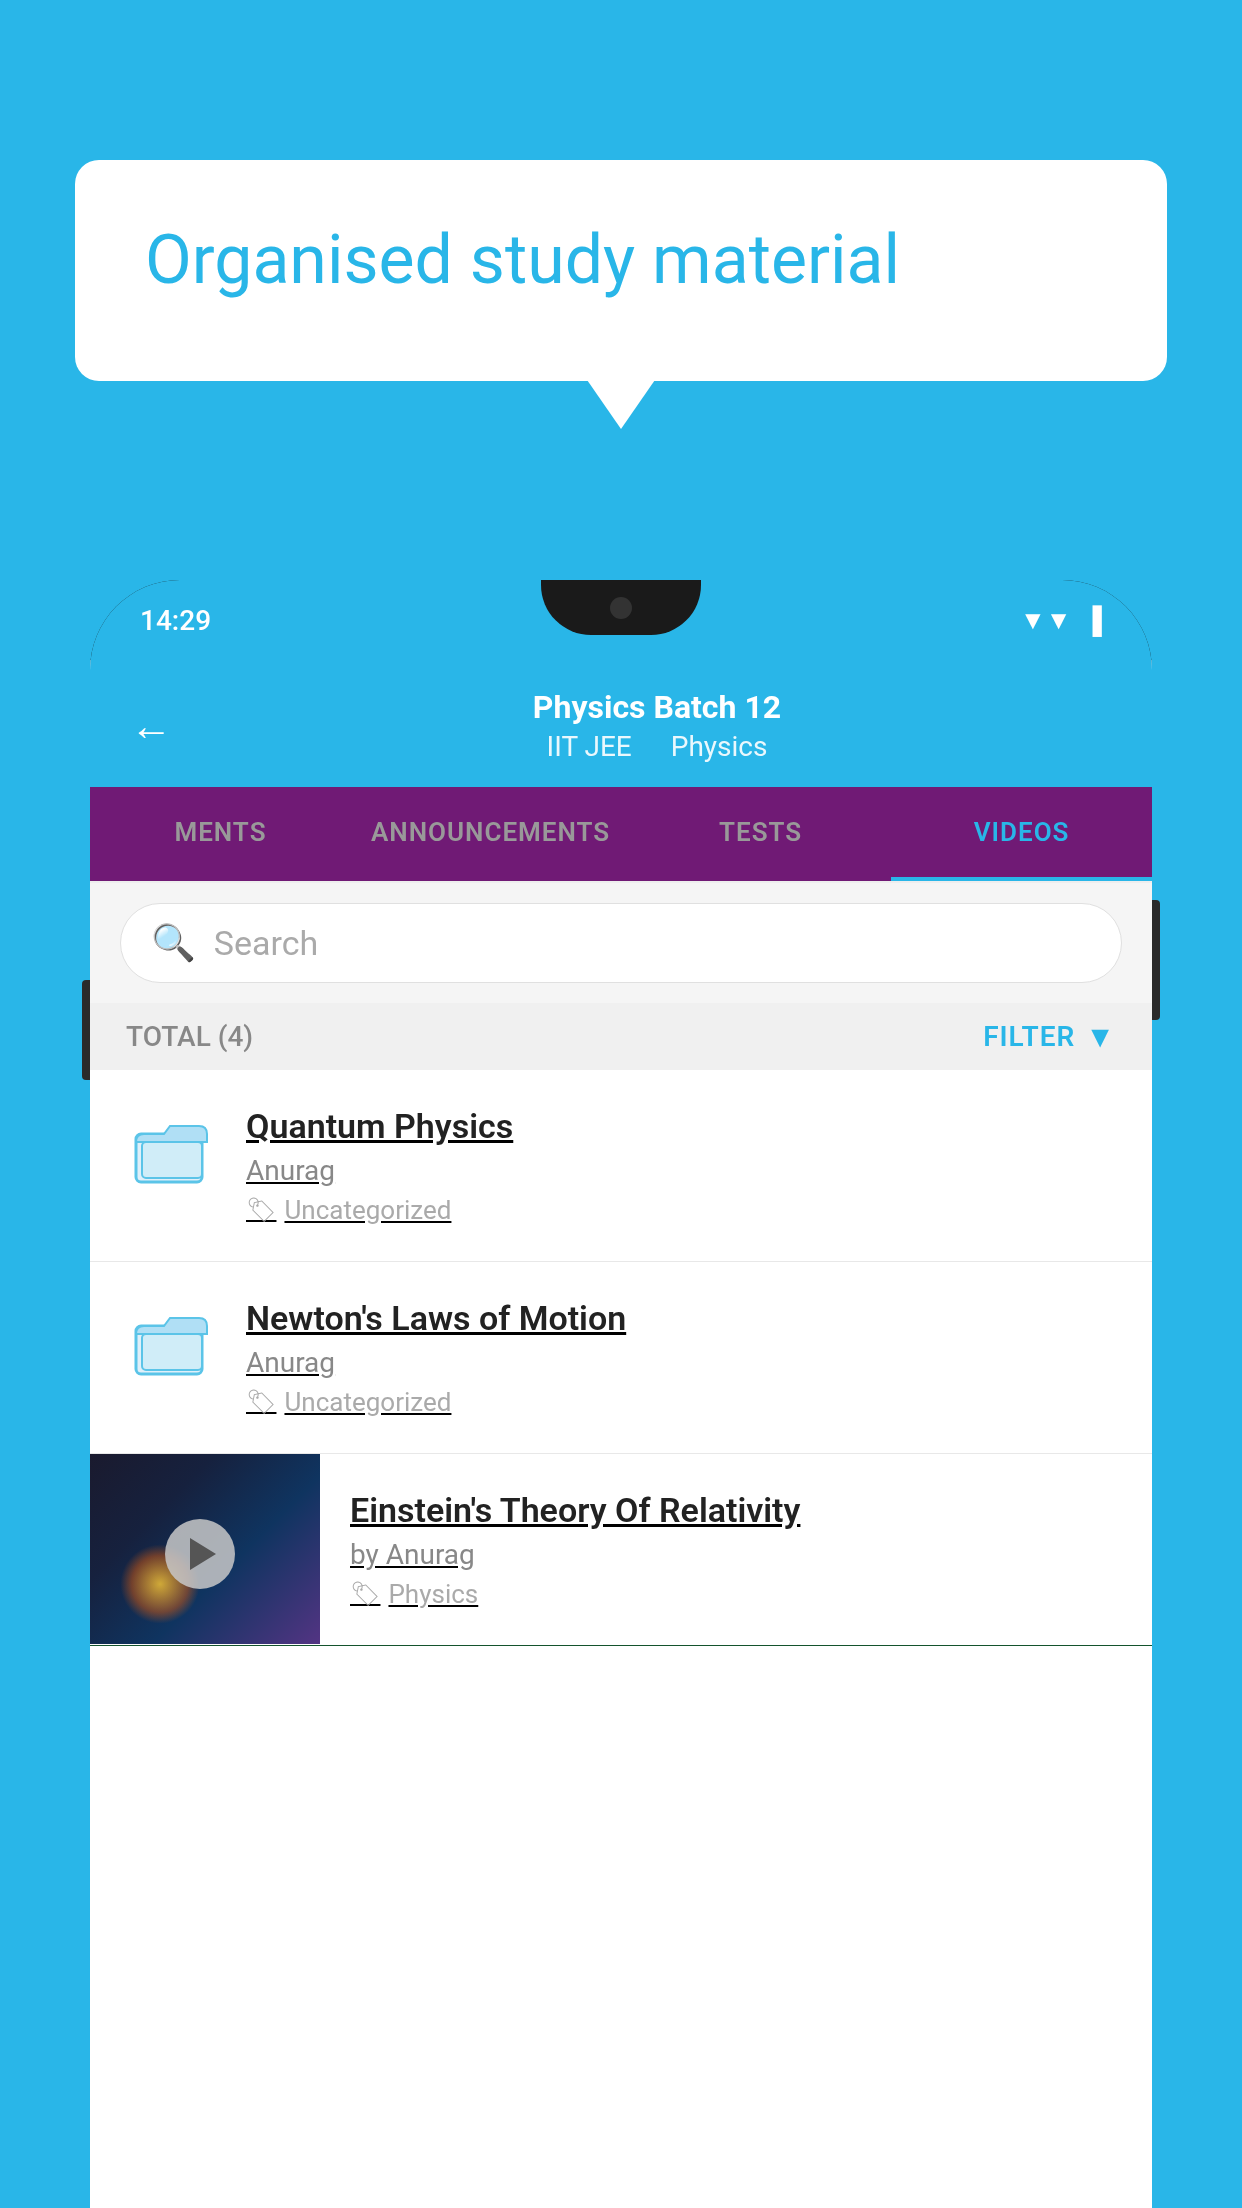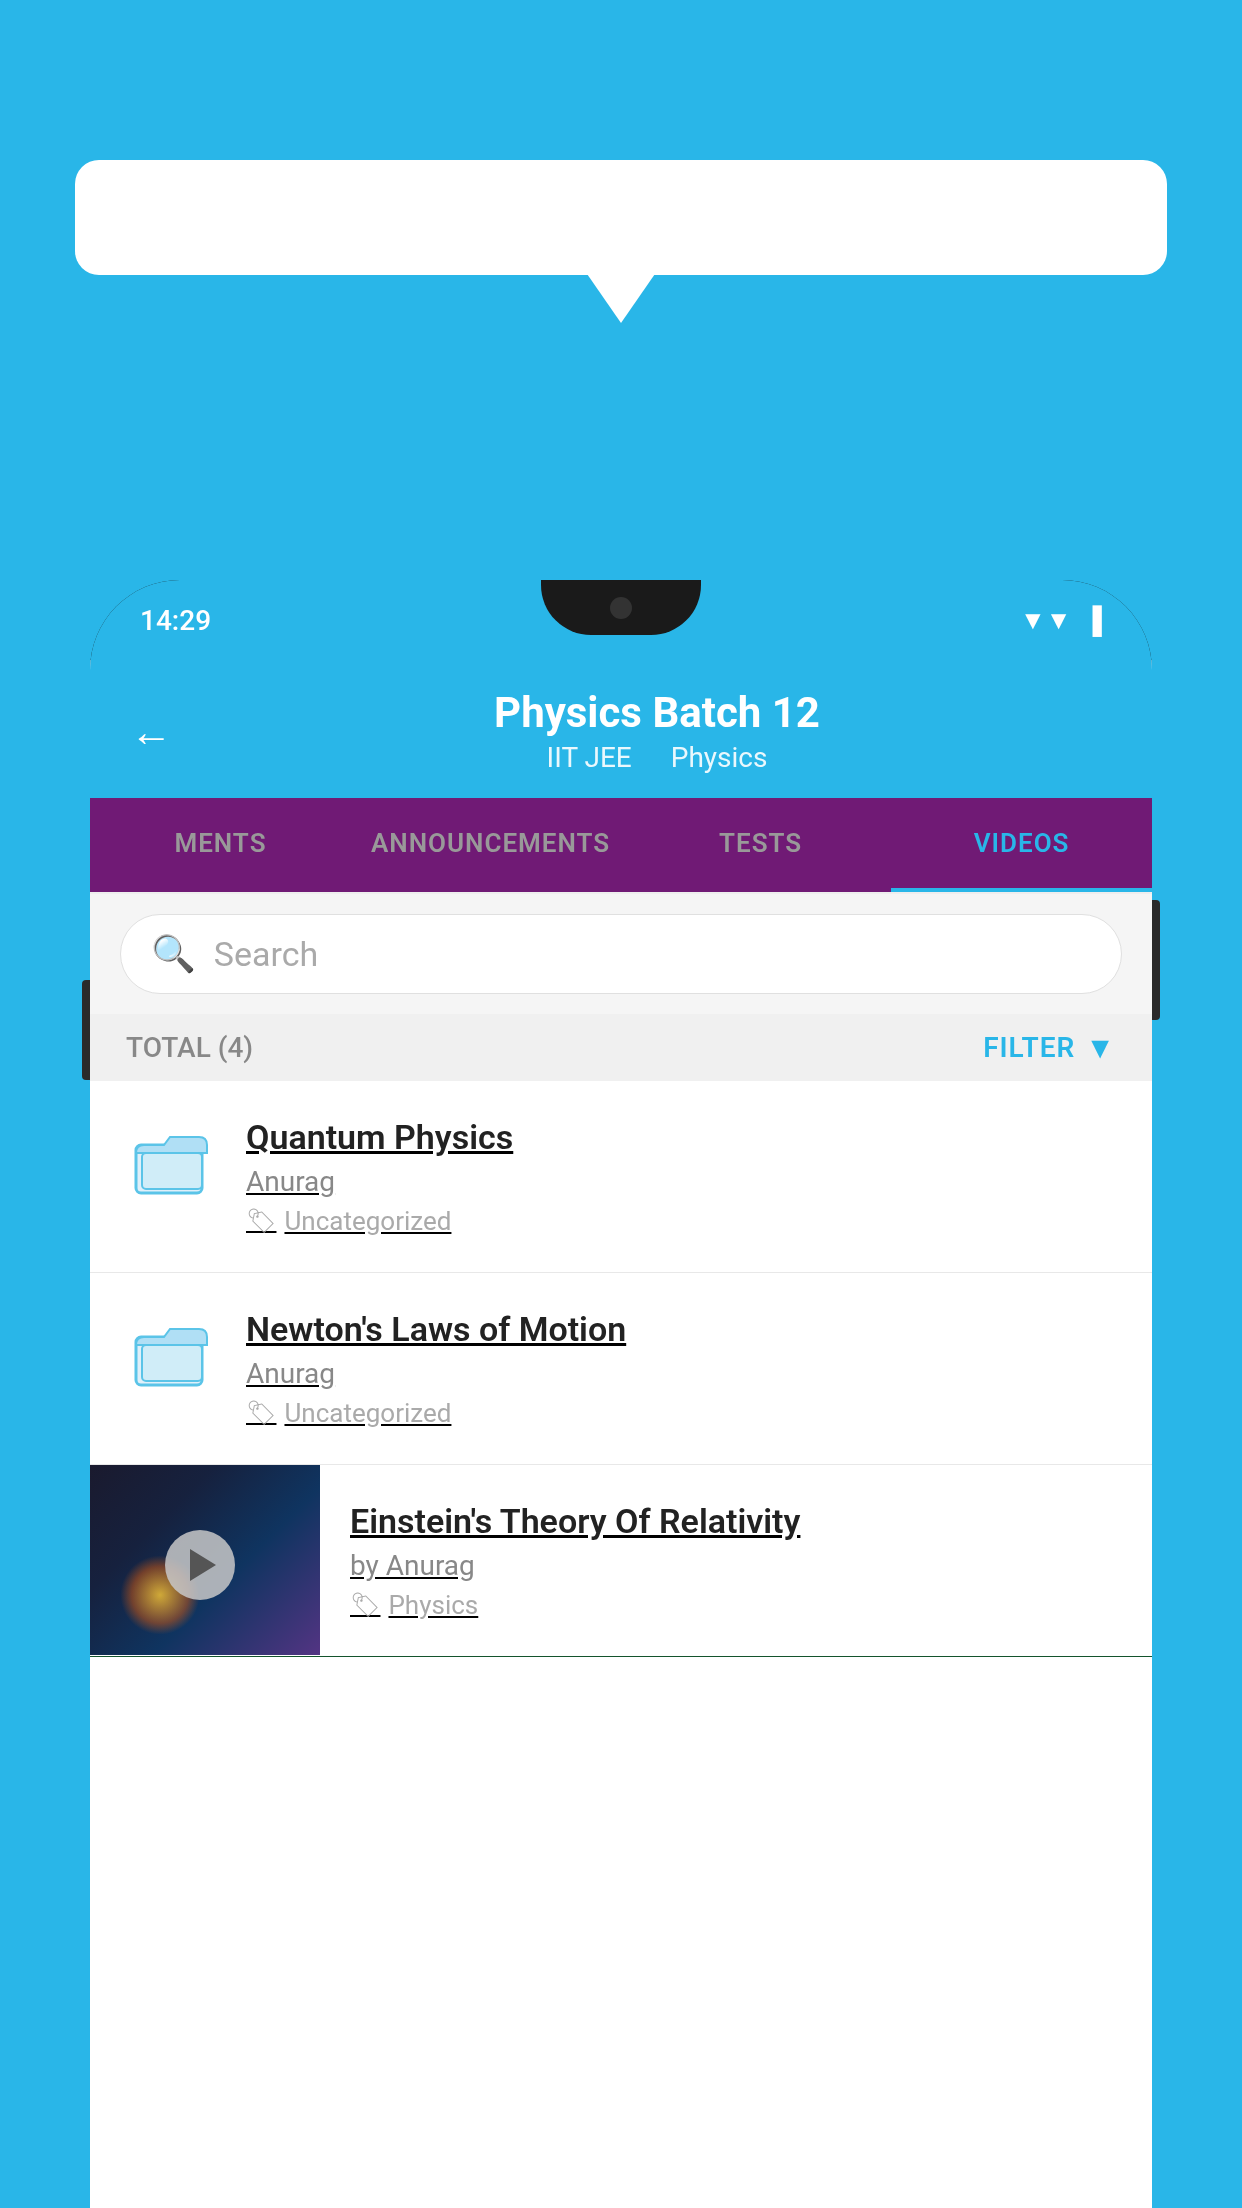--- a/index.html
+++ b/index.html
@@ -353,6 +353,7 @@
 <body>
 
 <div class="speech-bubble">
+  <div class="speech-bubble-title">Organised study material</div>
 </div>
 
 <div class="phone-side-btn-left"></div>

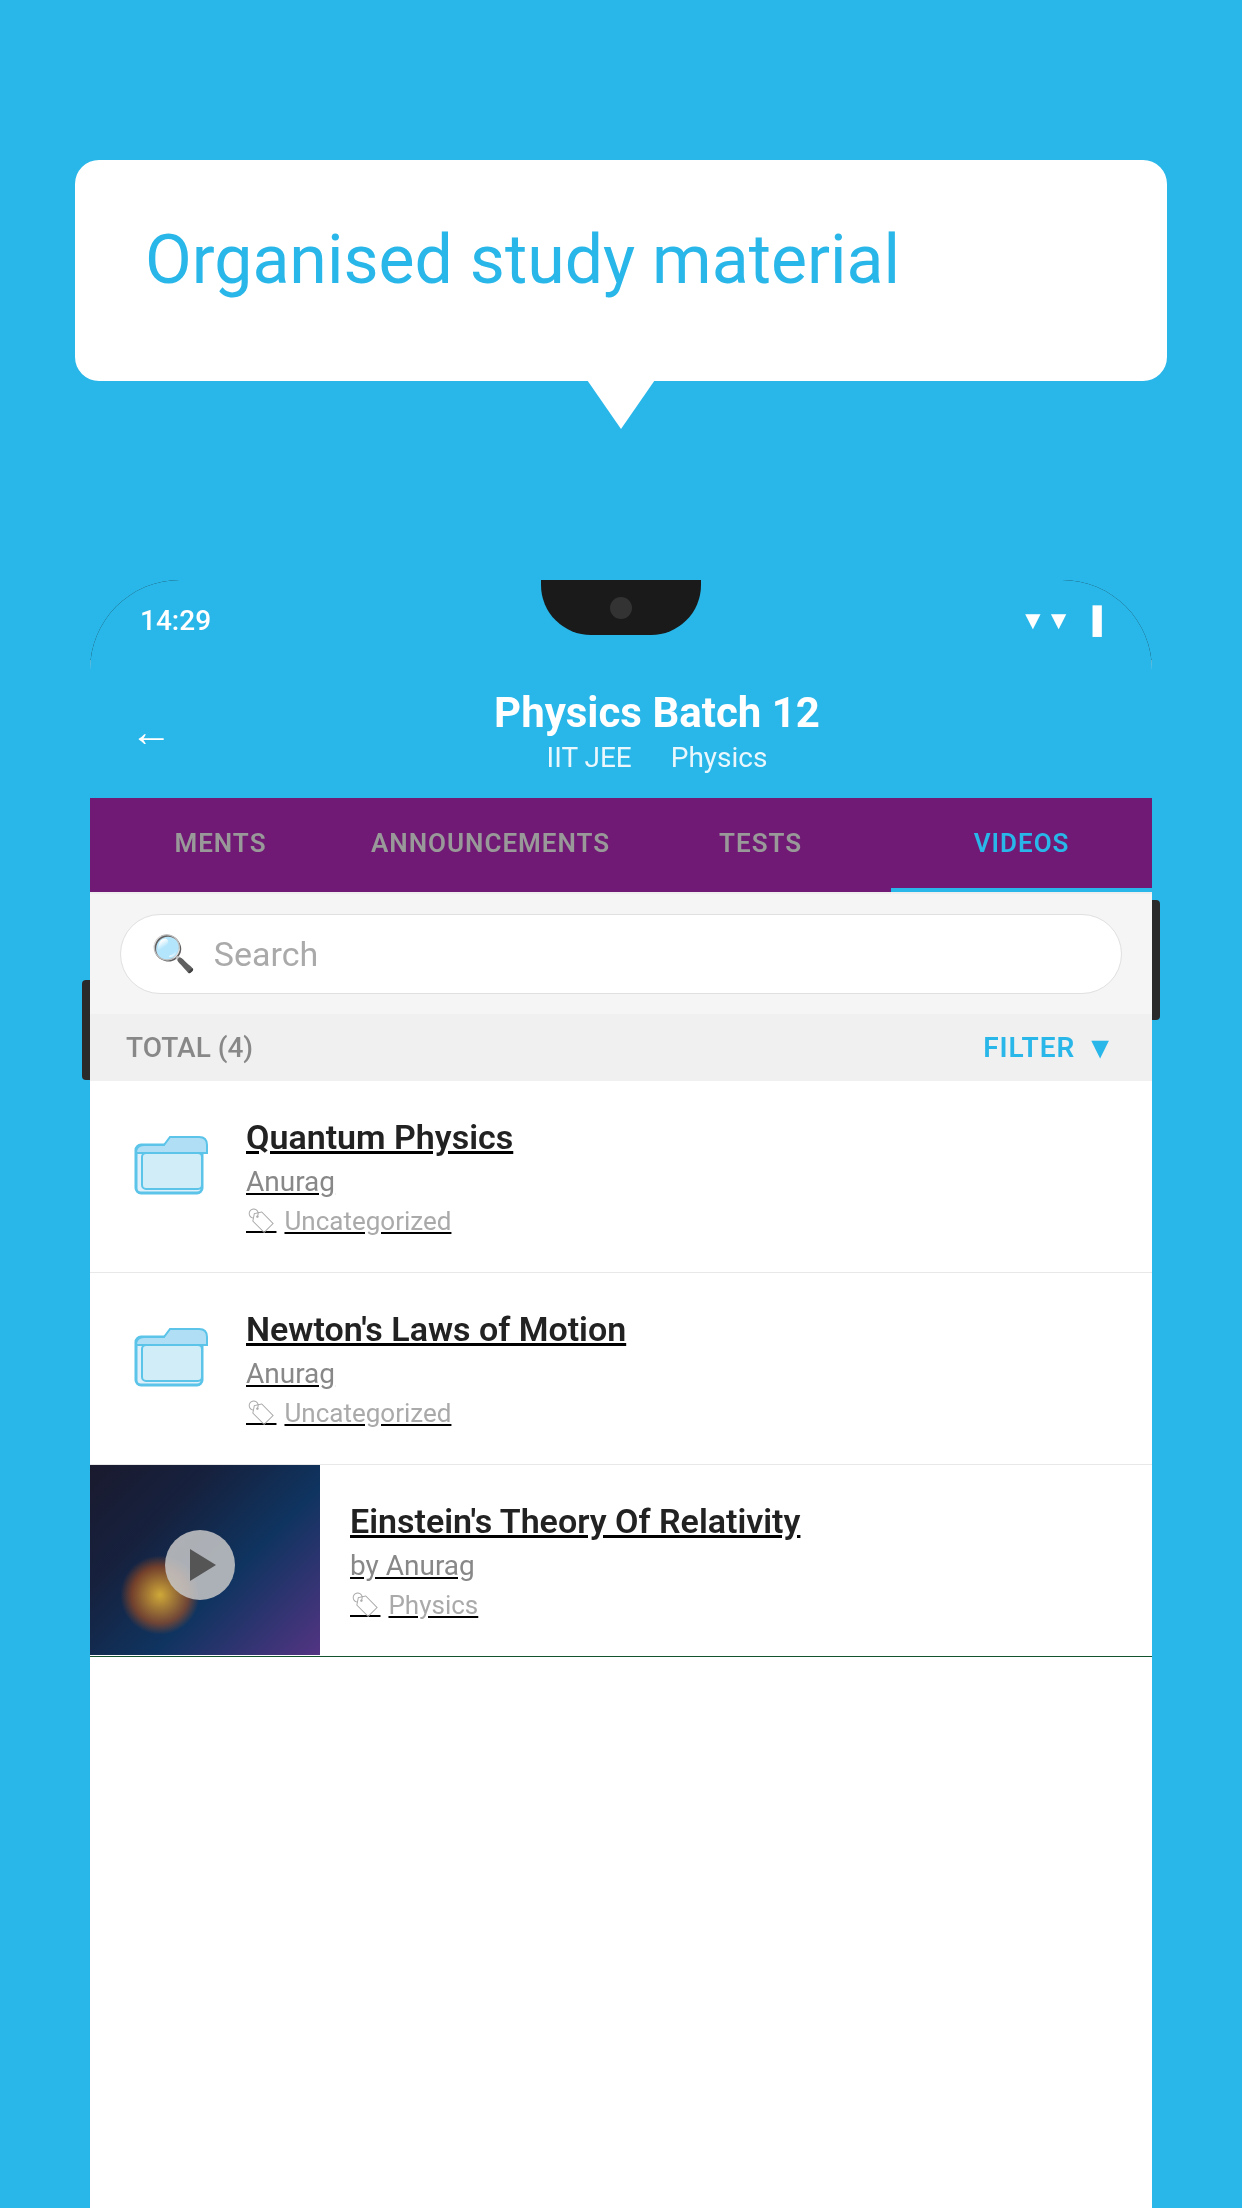--- a/index.html
+++ b/index.html
@@ -128,7 +128,7 @@
     }
     .header-title {
       color: white;
-      font-size: 42px;
+      font-size: 32px;
       font-weight: 700;
     }
     .header-subtitle {

